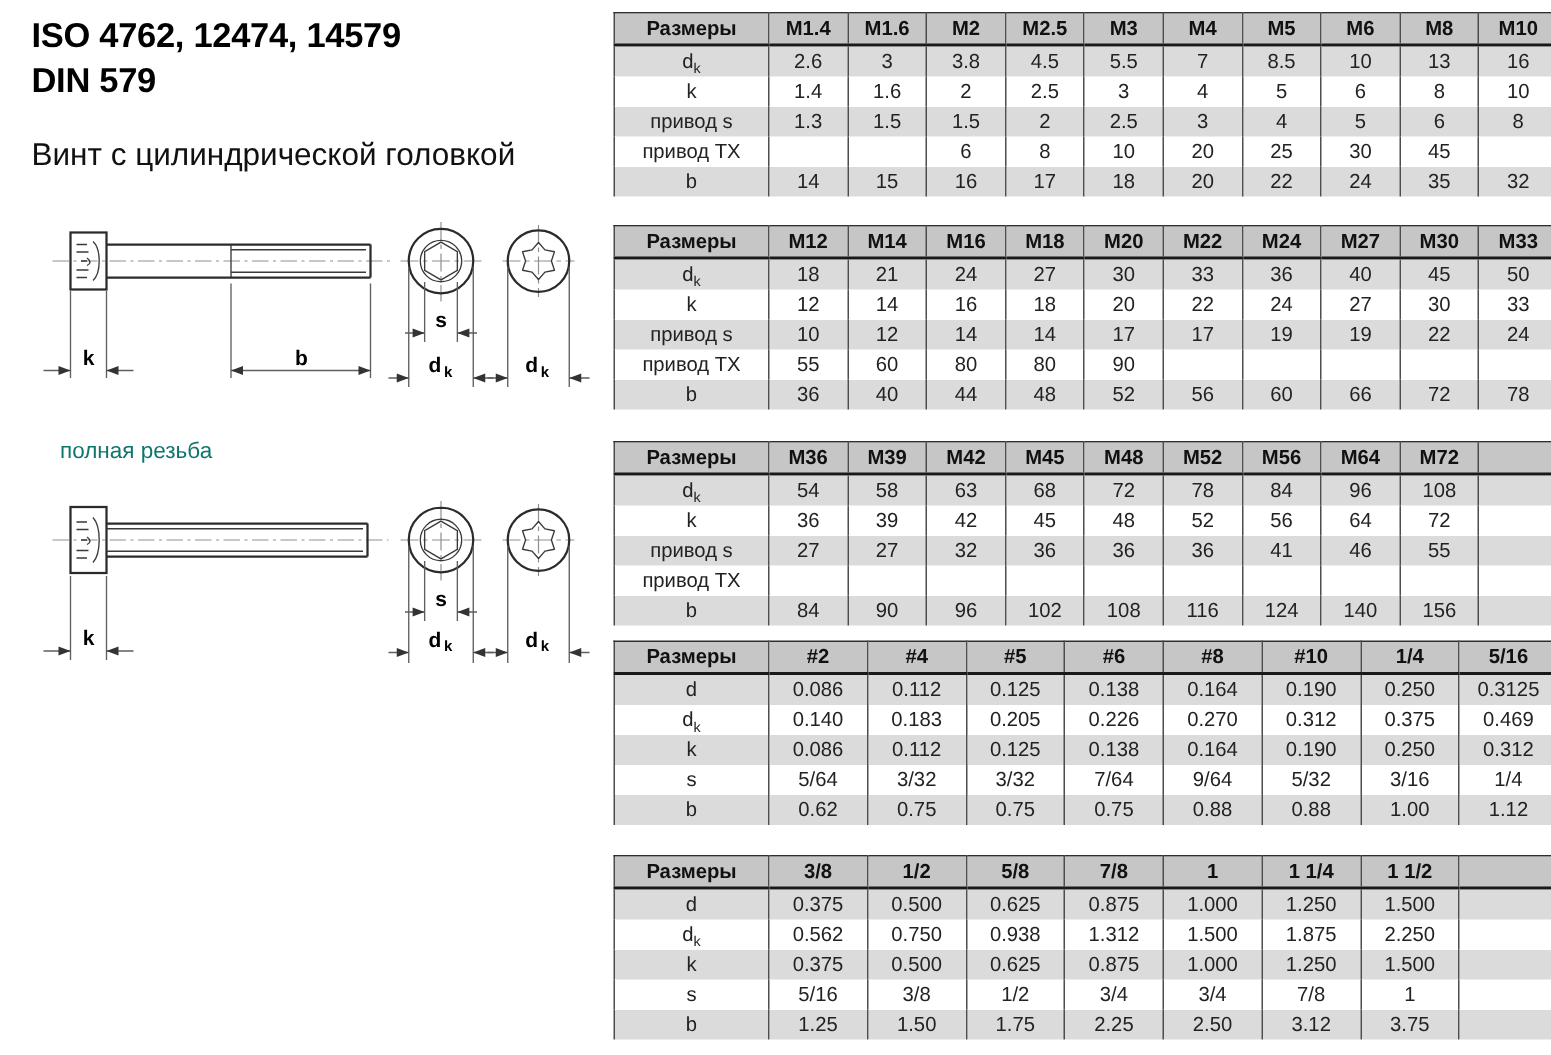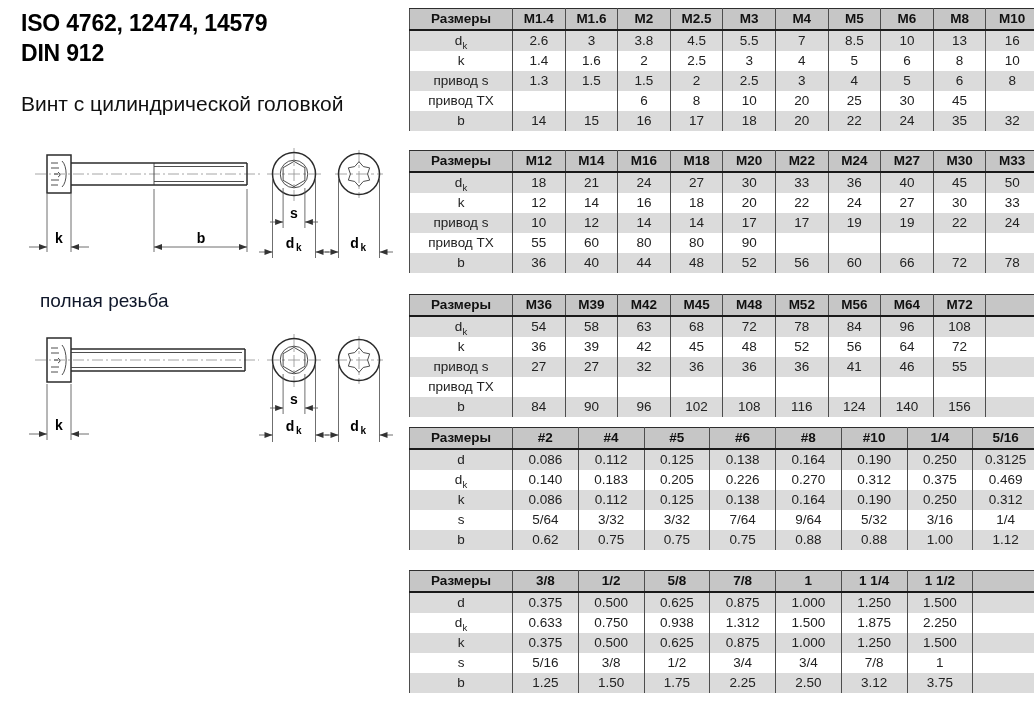--- a/index.html
+++ b/index.html
@@ -57,7 +57,7 @@
 
   <div class="left">
     <h1 class="title">ISO 4762, 12474, 14579</h1>
-    <h1 class="title">DIN 912</h1>
+    <h1 class="title">DIN 579</h1>
     <p class="desc">Винт с цилиндрической головкой</p>
 
     <svg id="draw1" class="draw" width="390" height="112" viewBox="0 0 390 112">

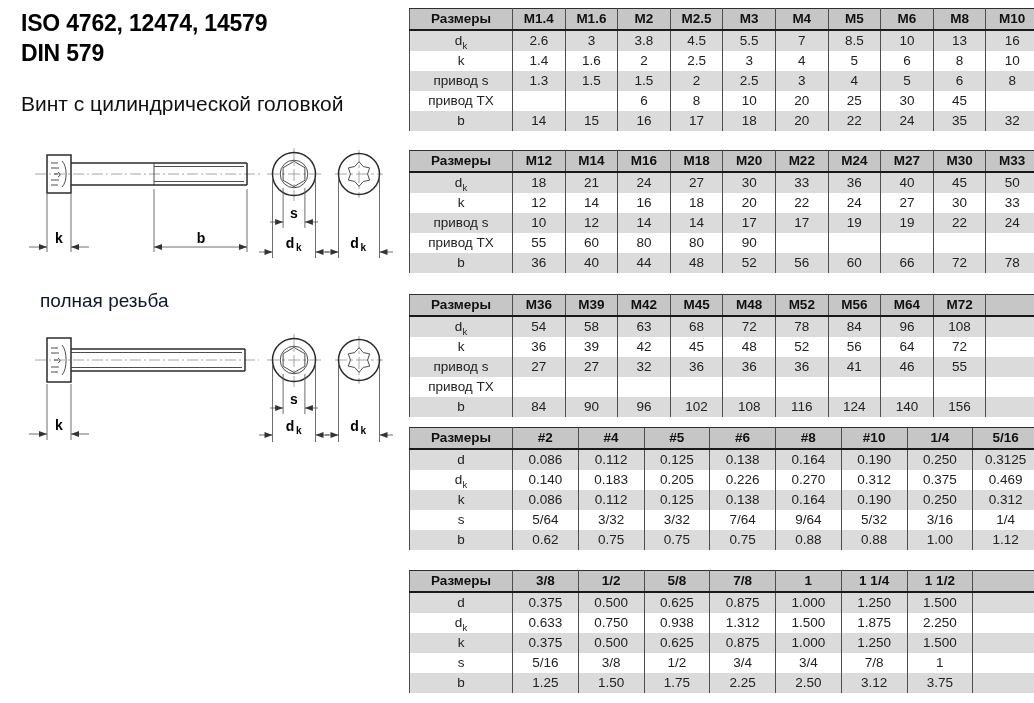--- a/index.html
+++ b/index.html
@@ -13,7 +13,7 @@
   .left  { flex:0 0 394px; width:394px; padding:8px 0 0 8px; box-sizing:border-box; }
   .title { font-size:23px; font-weight:bold; color:#000; margin:0; line-height:30px; letter-spacing:-0.2px; }
   .desc  { font-size:21px; color:#111; margin:24px 0 0 0; line-height:24px; }
-  .full-thread { font-size:19px; color:#0f172a; margin:30px 0 0 19px; line-height:22px; }
+  .full-thread { font-size:15px; color:#0f766e; margin:30px 0 0 19px; line-height:22px; }
   svg.draw { display:block; }
   #draw1 { margin-top:32px; }
   #draw2 { margin-top:18px; }

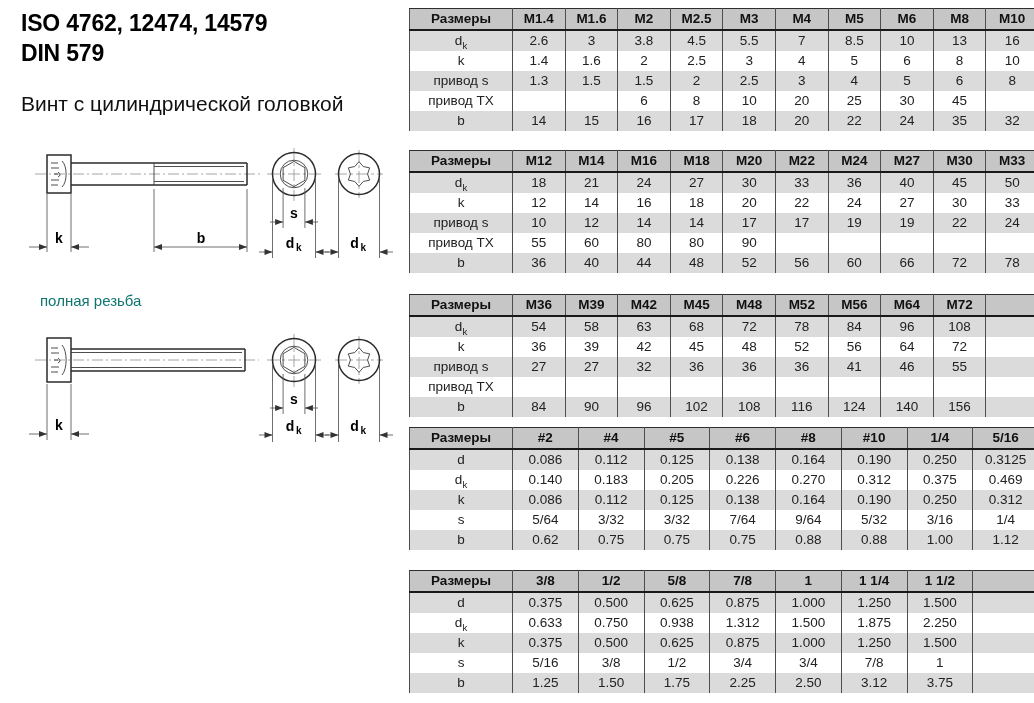--- a/index.html
+++ b/index.html
@@ -568,7 +568,7 @@
           </tr>
           <tr>
             <td><span>d</span><sub>k</sub></td>
-            <td>0.633</td>
+            <td>0.562</td>
             <td>0.750</td>
             <td>0.938</td>
             <td>1.312</td>

